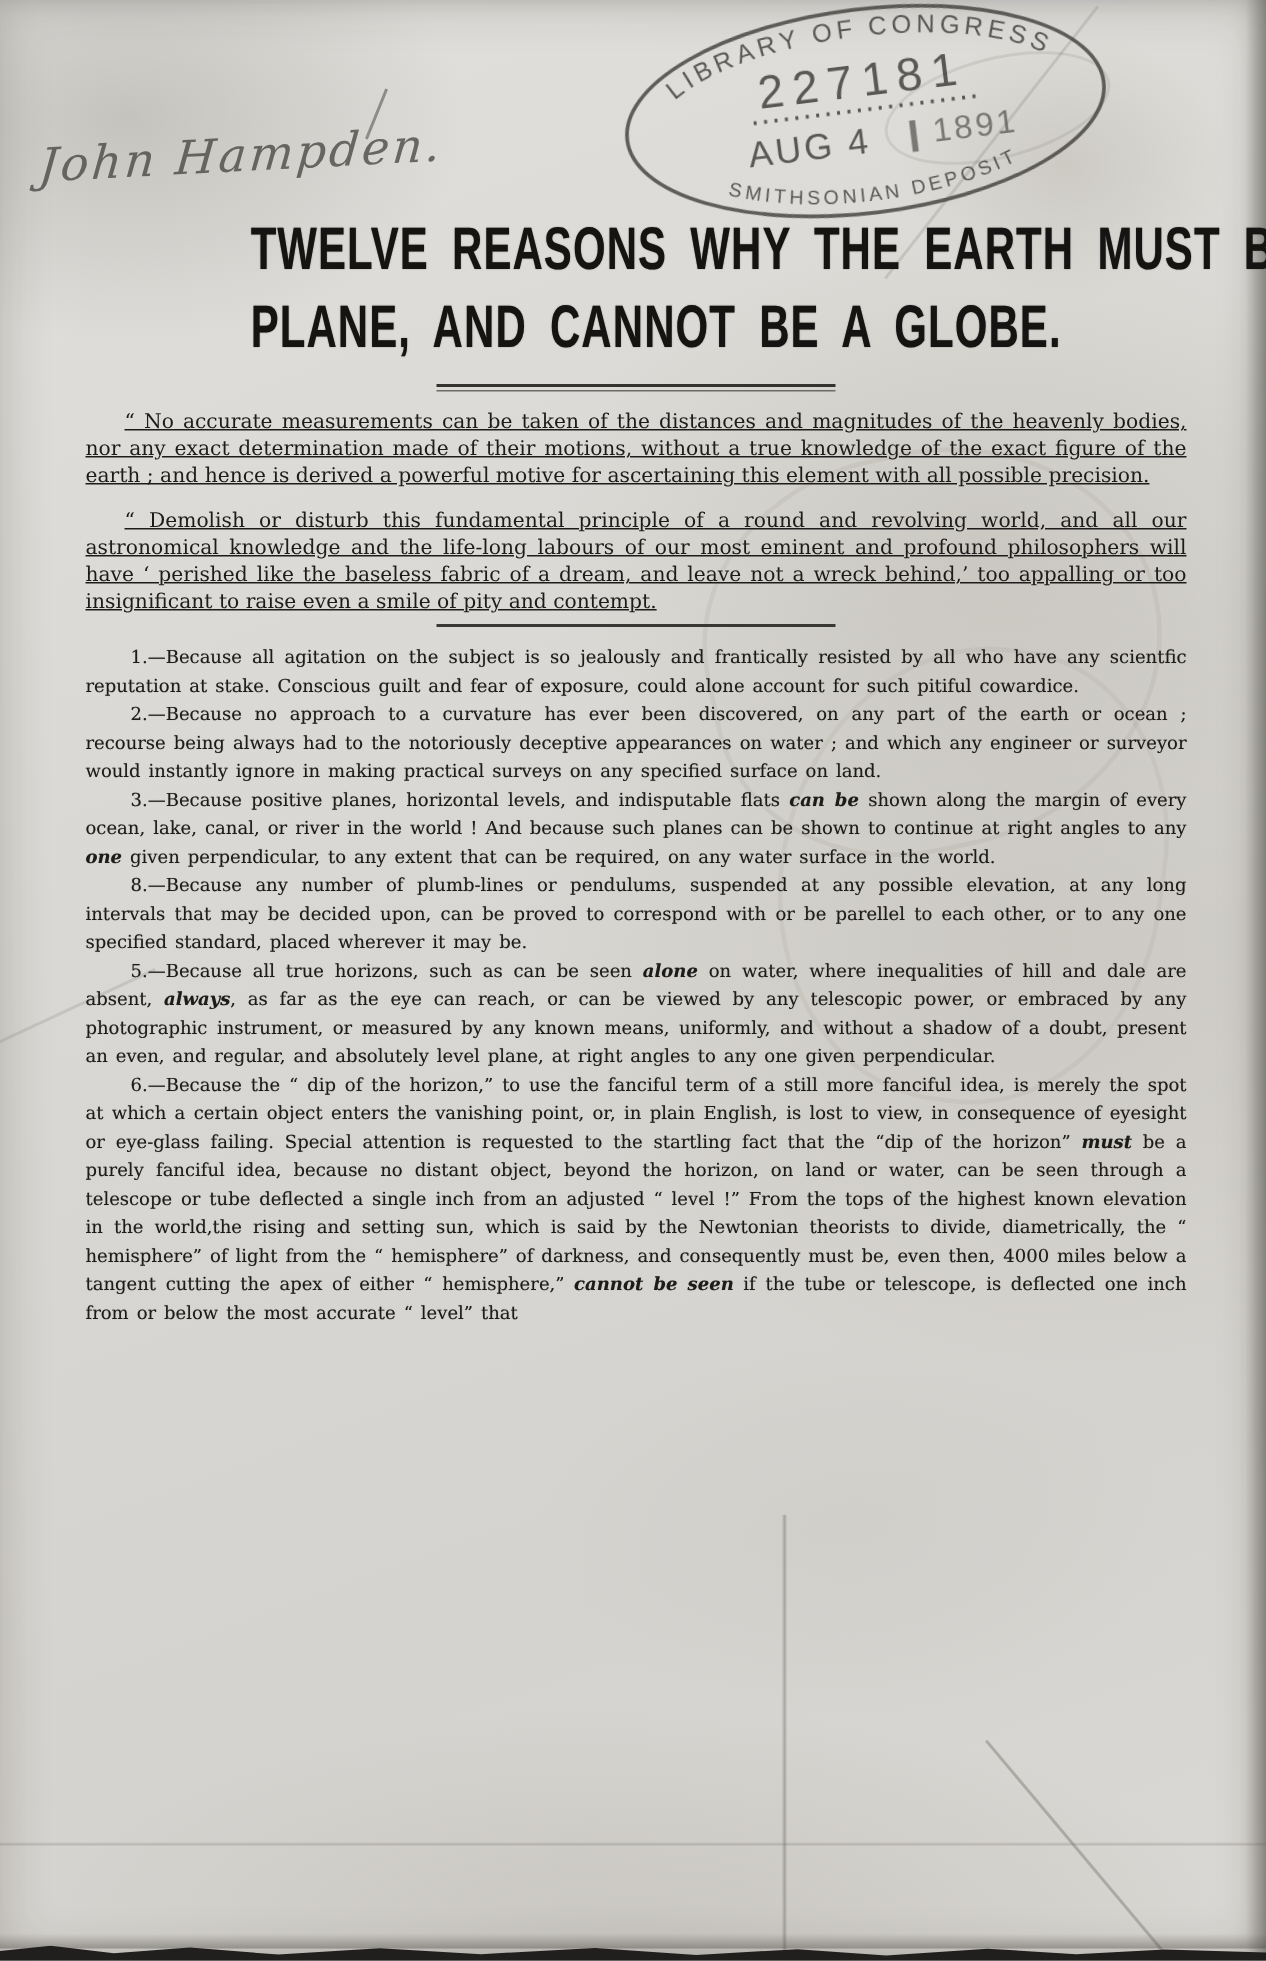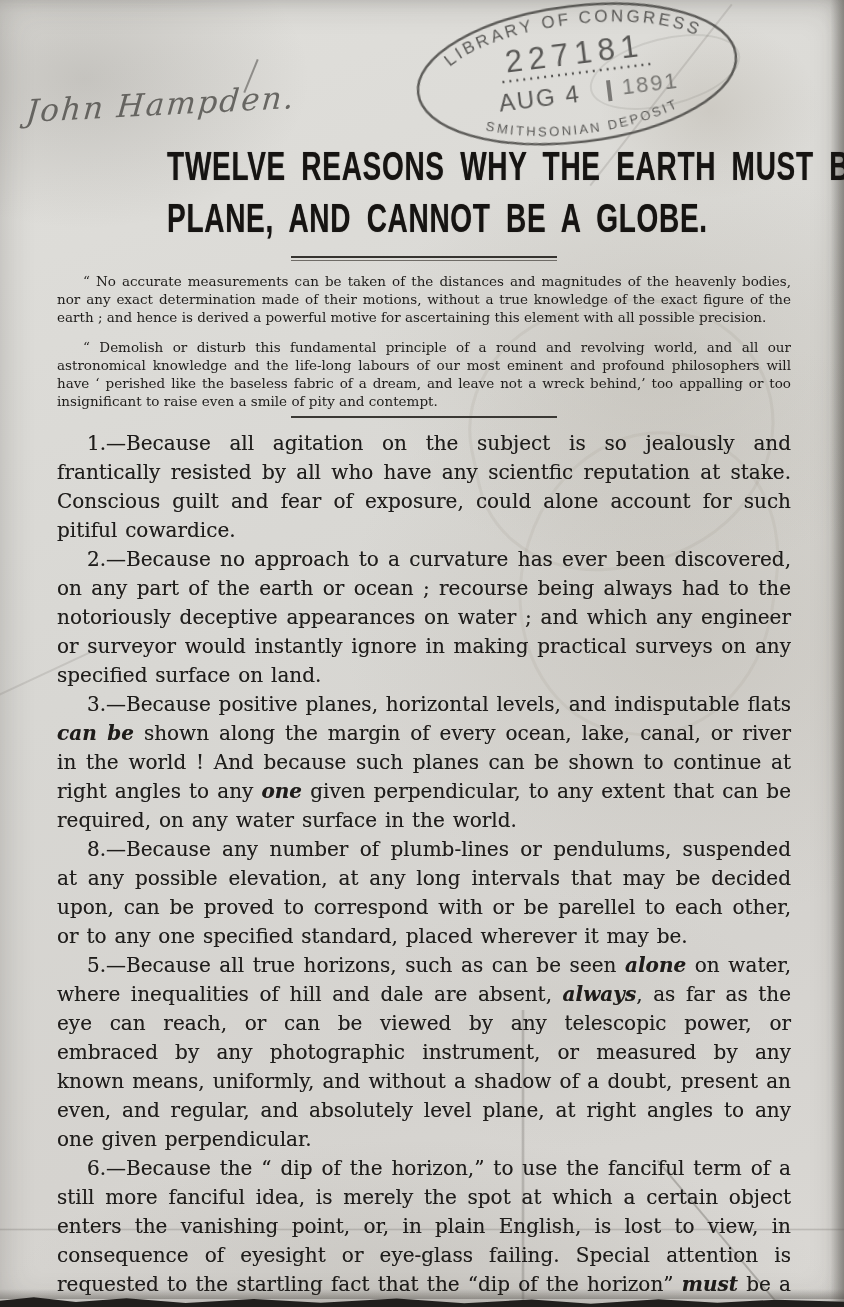--- a/index.html
+++ b/index.html
@@ -75,7 +75,7 @@
     border-top: 2px solid #35332f; border-bottom: 1px solid #6e6b66; }
   .divider-rule { width: 266px; margin: 6px auto 0 auto;
     border-top: 2px solid #3a3834; }
-  .epigraph { margin: 11px 0 0 0; }
+  .epigraph { margin: 11px 0 0 0; text-decoration: underline; }
   .epigraph p { margin: 0; font-size: 13.5px; line-height: 18.2px;
     text-align: justify; text-indent: 26px; }
   .attribution { margin: 1px 30px 0 0; font-size: 13.5px; line-height: 18px;

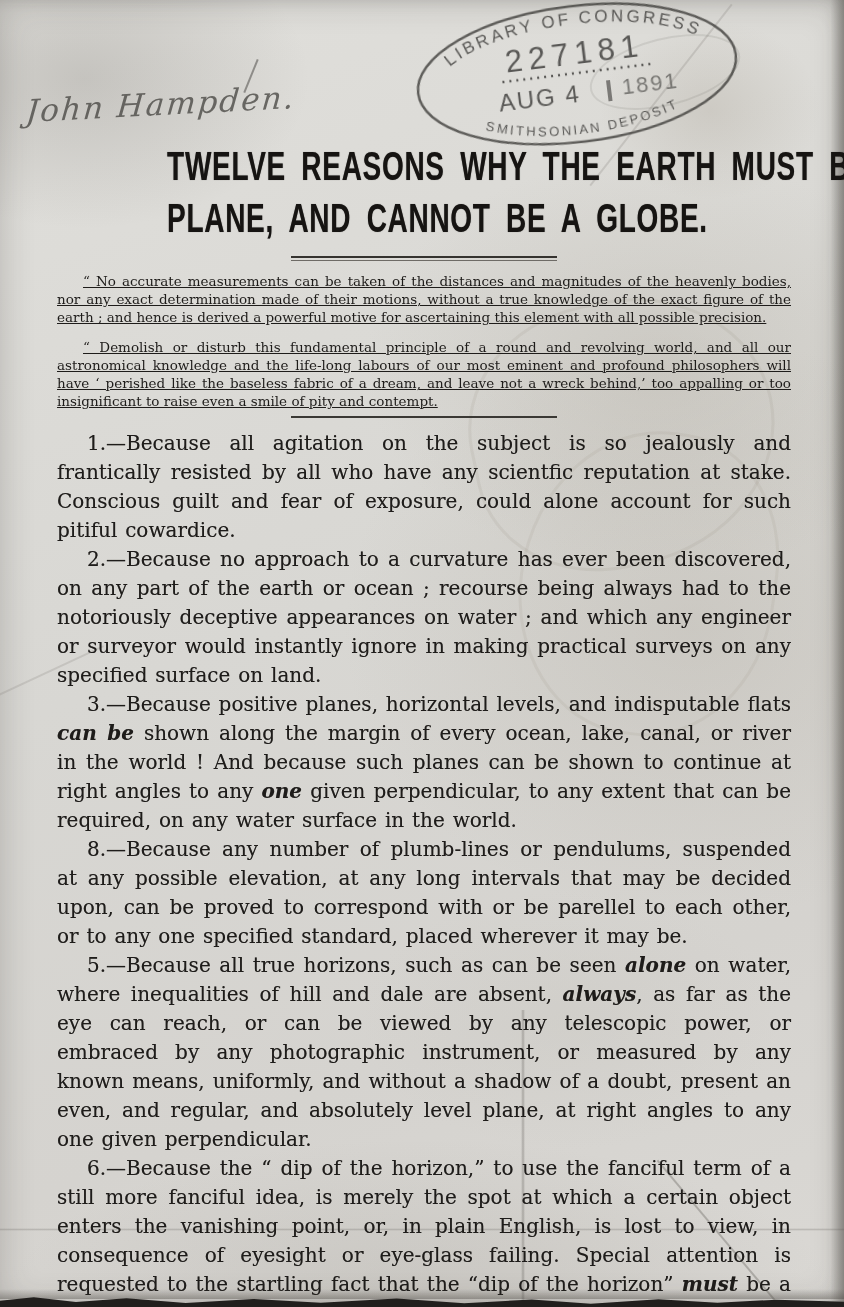--- a/index.html
+++ b/index.html
@@ -81,7 +81,7 @@
   .attribution { margin: 1px 30px 0 0; font-size: 13.5px; line-height: 18px;
     text-align: right; font-weight: 700; }
   .reasons { margin-top: 11px; }
-  .reasons p { margin: 0; font-size: 20px; line-height: 29px;
+  .reasons p { margin: 0; font-size: 12px; line-height: 19px;
     text-align: justify; text-indent: 30px; word-spacing: 1.5px;
     text-shadow: 0 0 0.5px rgba(30,28,26,0.45); }
   .seg-i { font-style: italic; font-weight: bold; }

